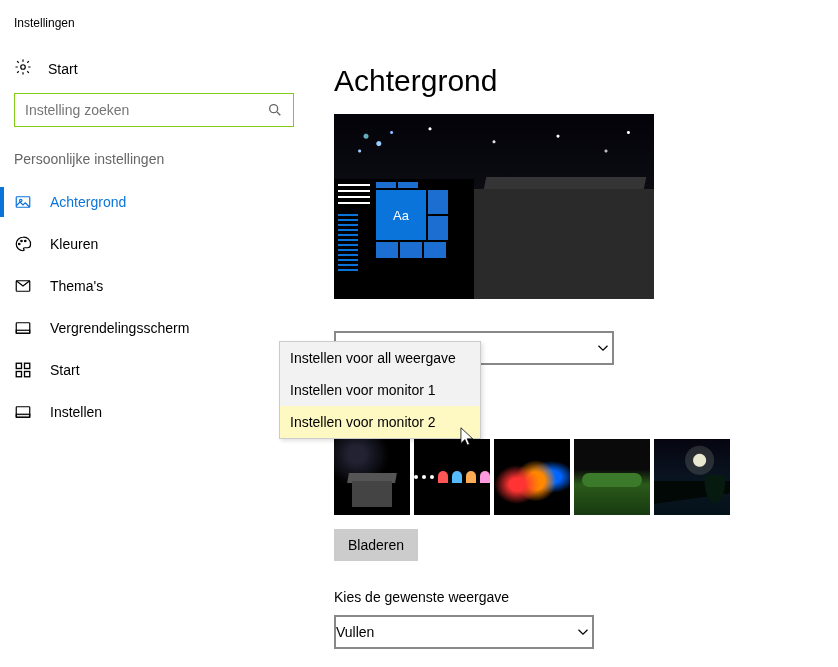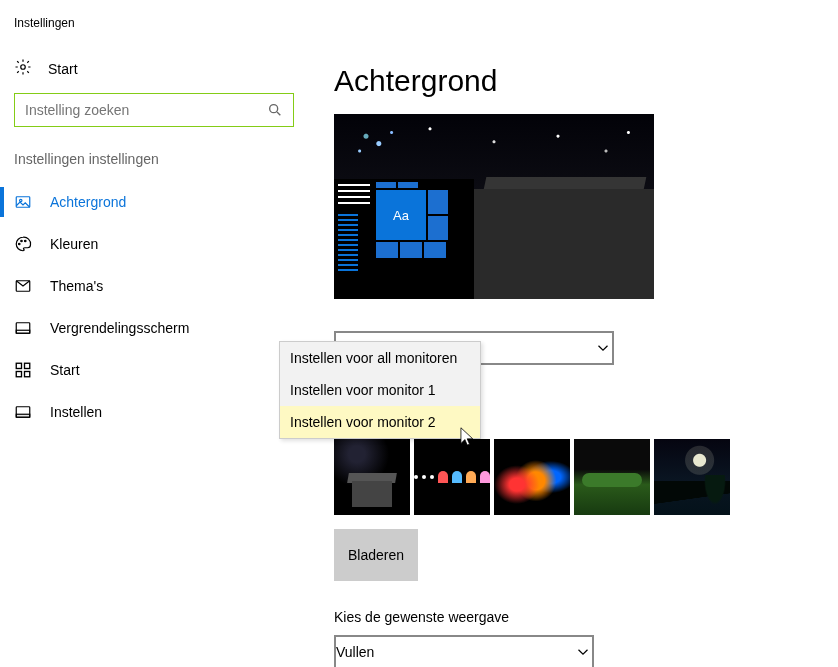--- a/index.html
+++ b/index.html
@@ -115,7 +115,7 @@
       </svg>
     </div>
 
-    <div class="section-title">Instellingen instellingen</div>
+    <div class="section-title">Persoonlijke instellingen</div>
 
     <div class="nav-item active">
       <span class="icon">

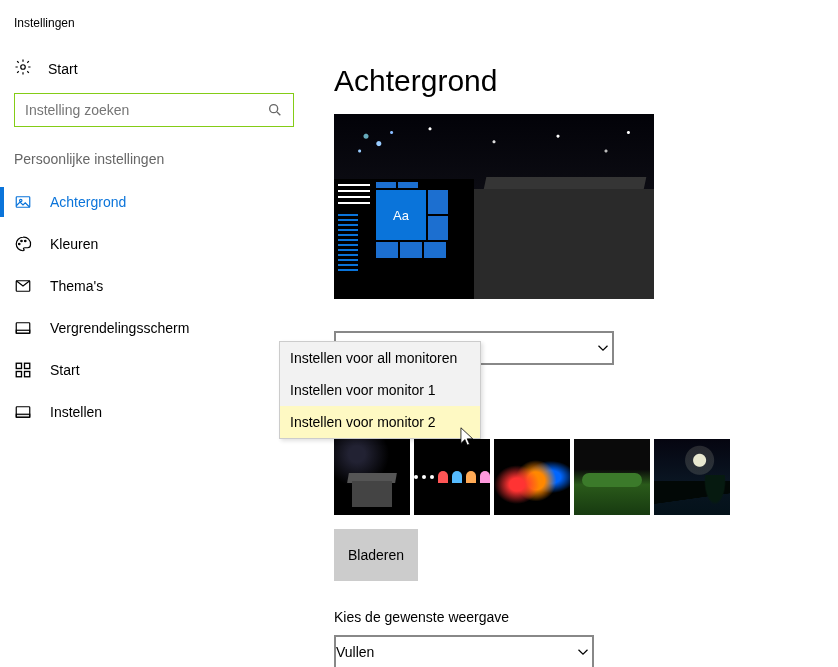--- a/index.html
+++ b/index.html
@@ -274,7 +274,7 @@
 </div>
 
 <div class="context-menu">
-  <div class="item">Instellen voor all monitoren</div>
+  <div class="item">Instellen voor all weergave</div>
   <div class="item">Instellen voor monitor 1</div>
   <div class="item hover">Instellen voor monitor 2</div>
 </div>

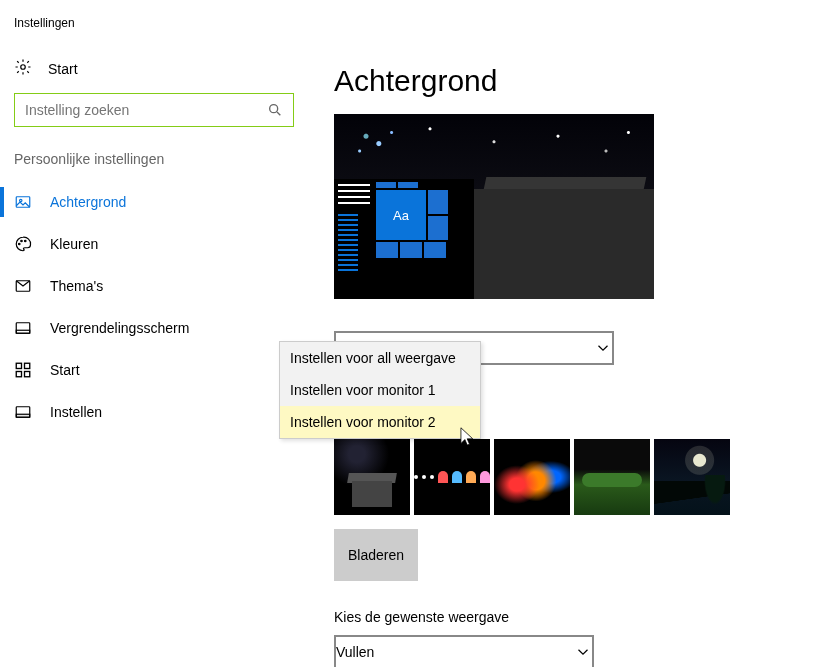--- a/index.html
+++ b/index.html
@@ -80,7 +80,7 @@
   .thumb.night::before{content:"";position:absolute;left:0;bottom:0;width:100%;height:34px;background:linear-gradient(-8deg, transparent 48%, #020806 49%);}
   .thumb.night::after{content:"";position:absolute;right:4px;bottom:10px;width:22px;height:30px;background:radial-gradient(ellipse at 50% 20%, #061a10 0 60%, transparent 70%);}
 
-  .browse-btn { display: inline-block; background: #ccc; padding: 18px 14px; margin-top: 14px; border: none; font-size: 14px; }
+  .browse-btn { display: inline-block; background: #ccc; padding: 8px 14px; margin-top: 14px; border: none; font-size: 14px; }
 
   
   .context-menu { position: absolute; left: 279px; top: 341px; width: 202px; background: #f2f2f2; border: 1px solid #ccc; box-shadow: 2px 2px 4px rgba(0,0,0,0.12); }

